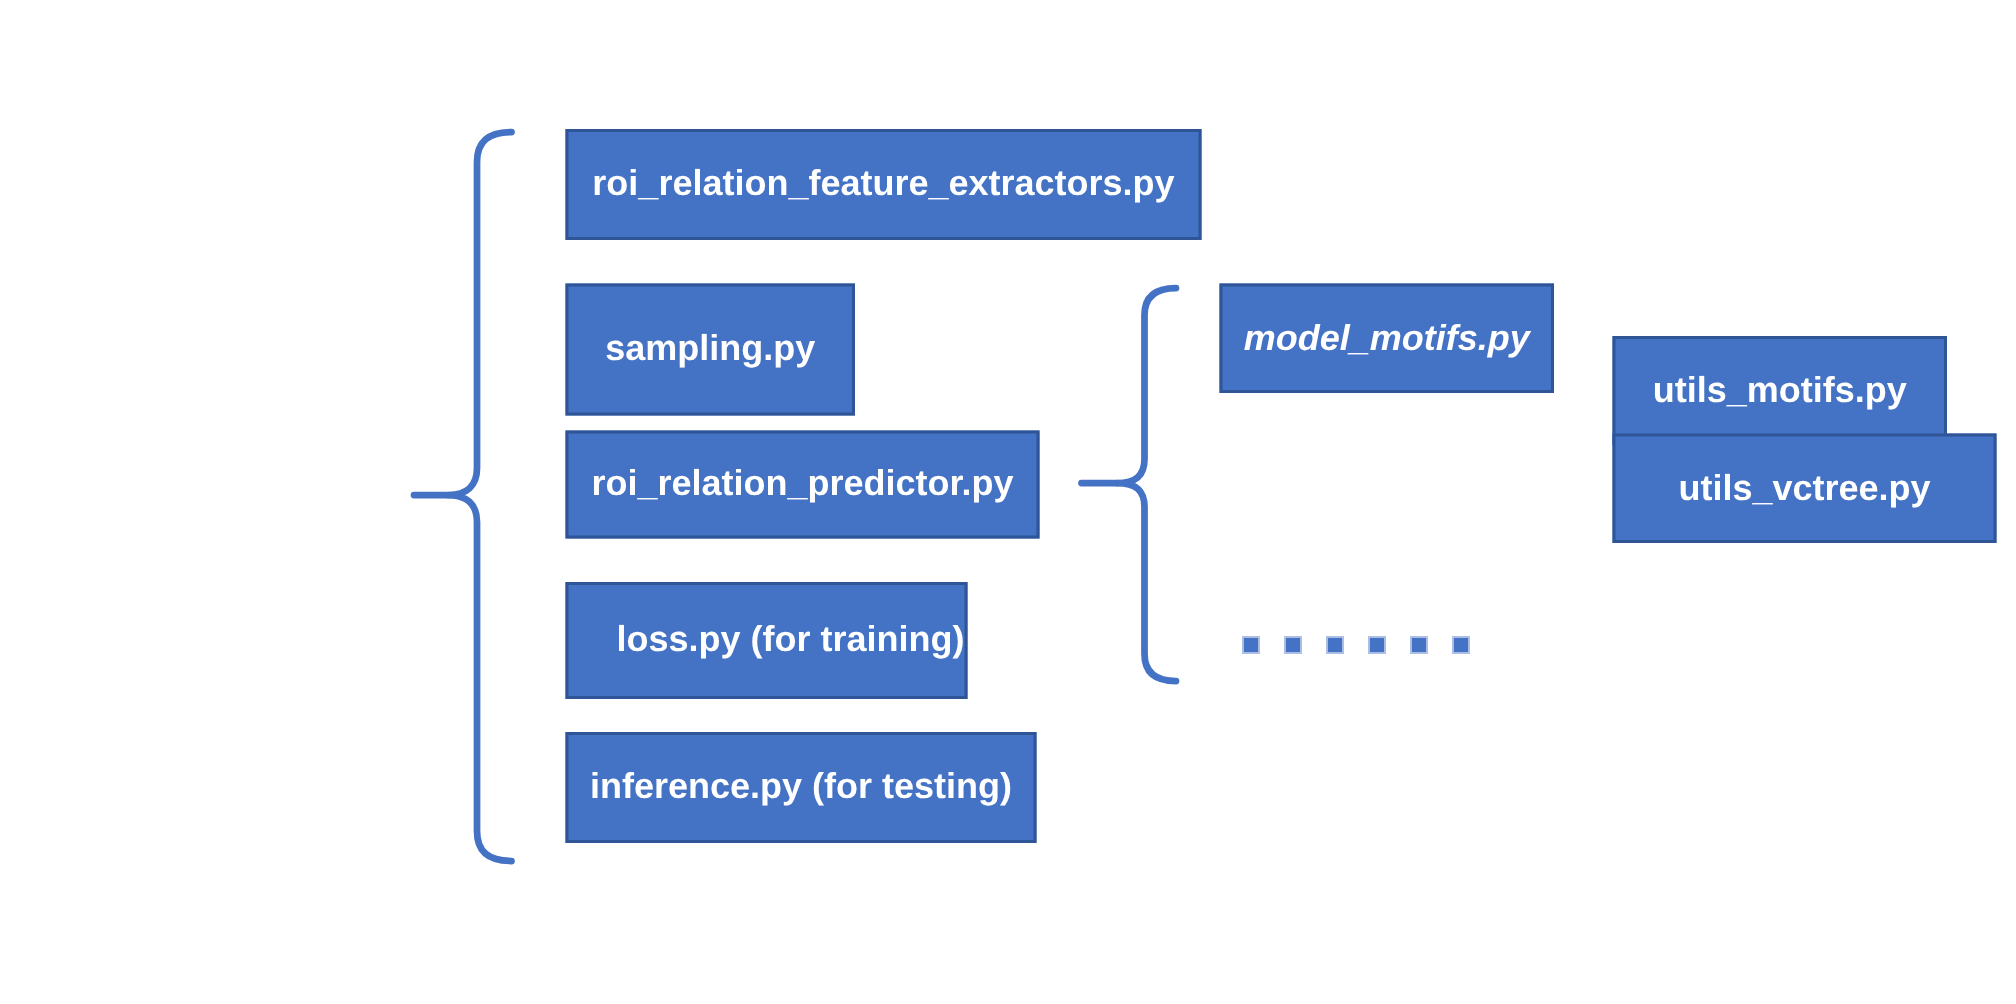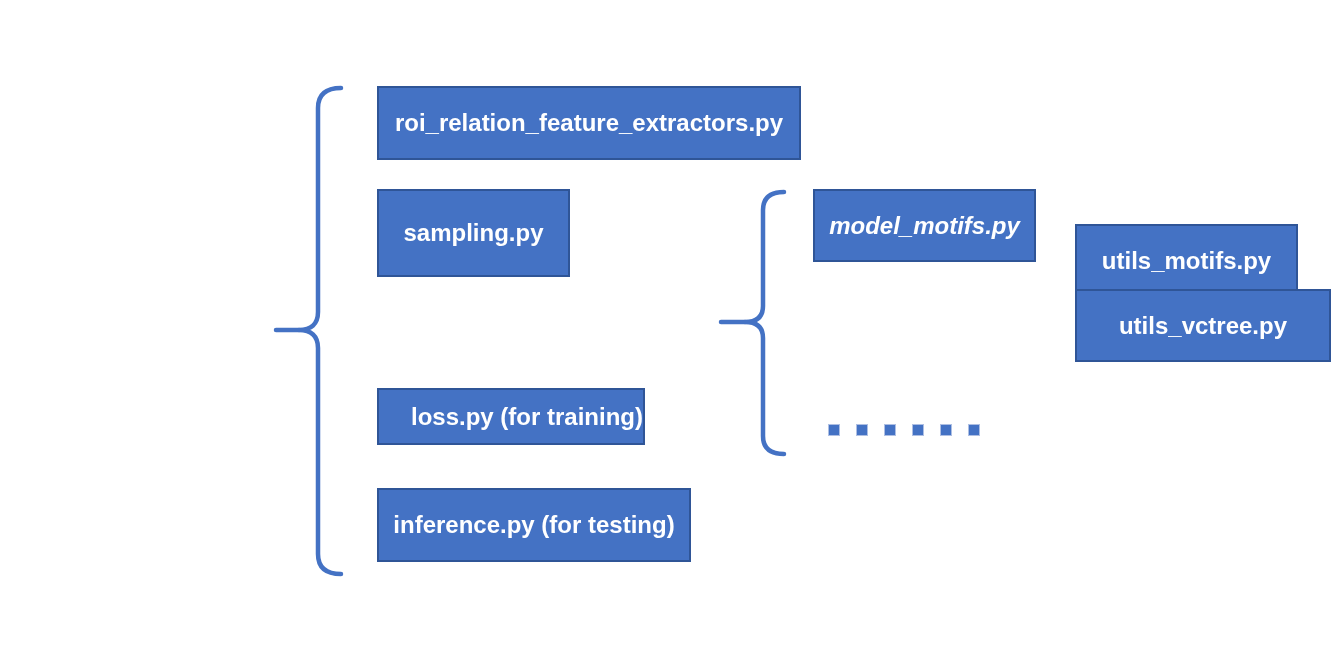--- a/index.html
+++ b/index.html
@@ -93,6 +93,7 @@
 
   <div class="box" id="box-fe">roi_relation_feature_extractors.py</div>
   <div class="box" id="box-sampling">sampling.py</div>
+  <div class="box" id="box-predictor">roi_relation_predictor.py</div>
   <div class="box" id="box-loss">loss.py (for training)</div>
   <div class="box" id="box-inference">inference.py (for testing)</div>
 

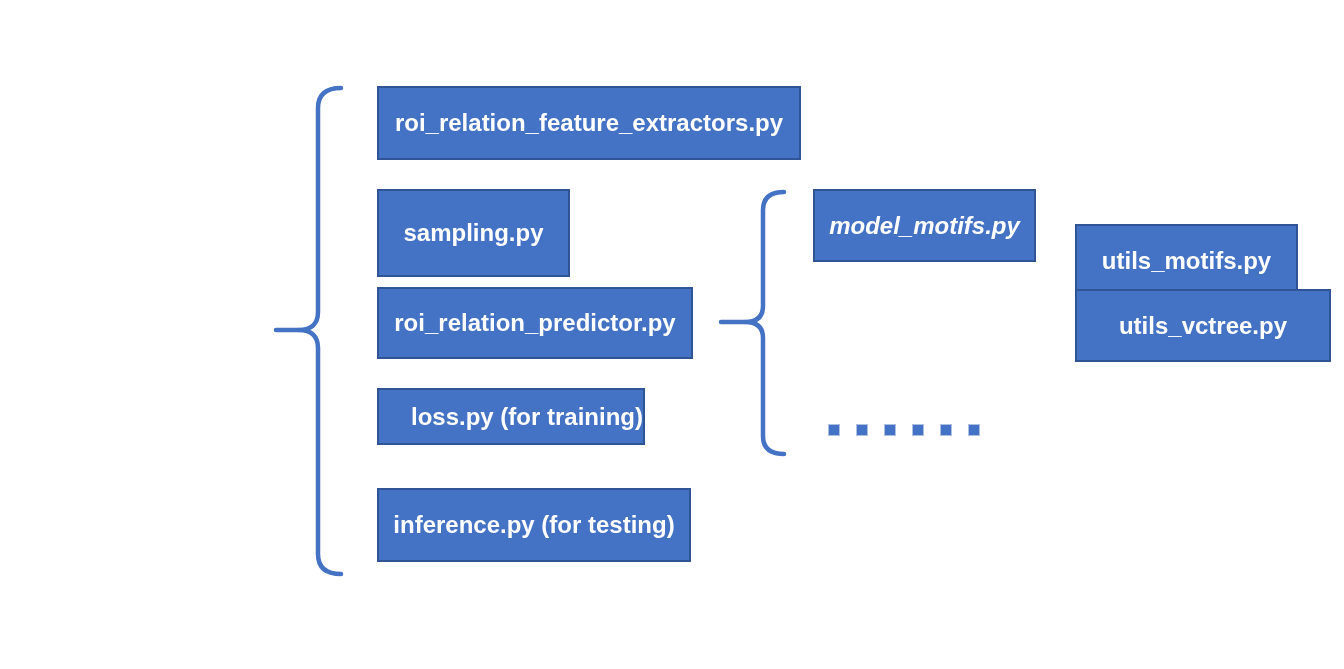--- a/index.html
+++ b/index.html
@@ -39,7 +39,7 @@
   #box-fe        { left: 377px;  top: 86px;  width: 424px; height: 74px; }
   #box-sampling  { left: 377px;  top: 189px; width: 193px; height: 88px; }
   #box-predictor { left: 377px;  top: 287px; width: 316px; height: 72px; }
-  #box-loss      { left: 377px;  top: 388px; width: 268px; height: 57px; padding-left: 32px; }
+  #box-loss      { left: 377px;  top: 388px; width: 268px; height: 78px; padding-left: 32px; }
   #box-inference { left: 377px;  top: 488px; width: 314px; height: 74px; }
   
   #box-model-motifs { left: 813px;  top: 189px; width: 223px; height: 73px; font-style: italic; }

